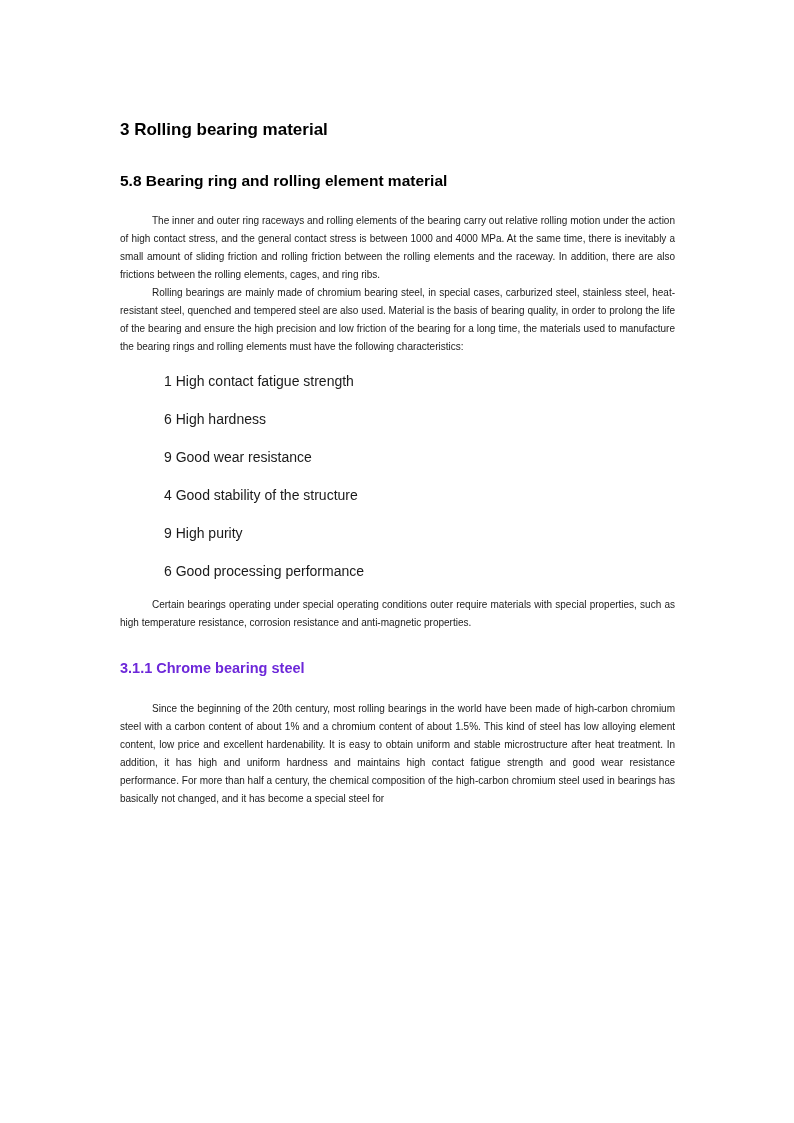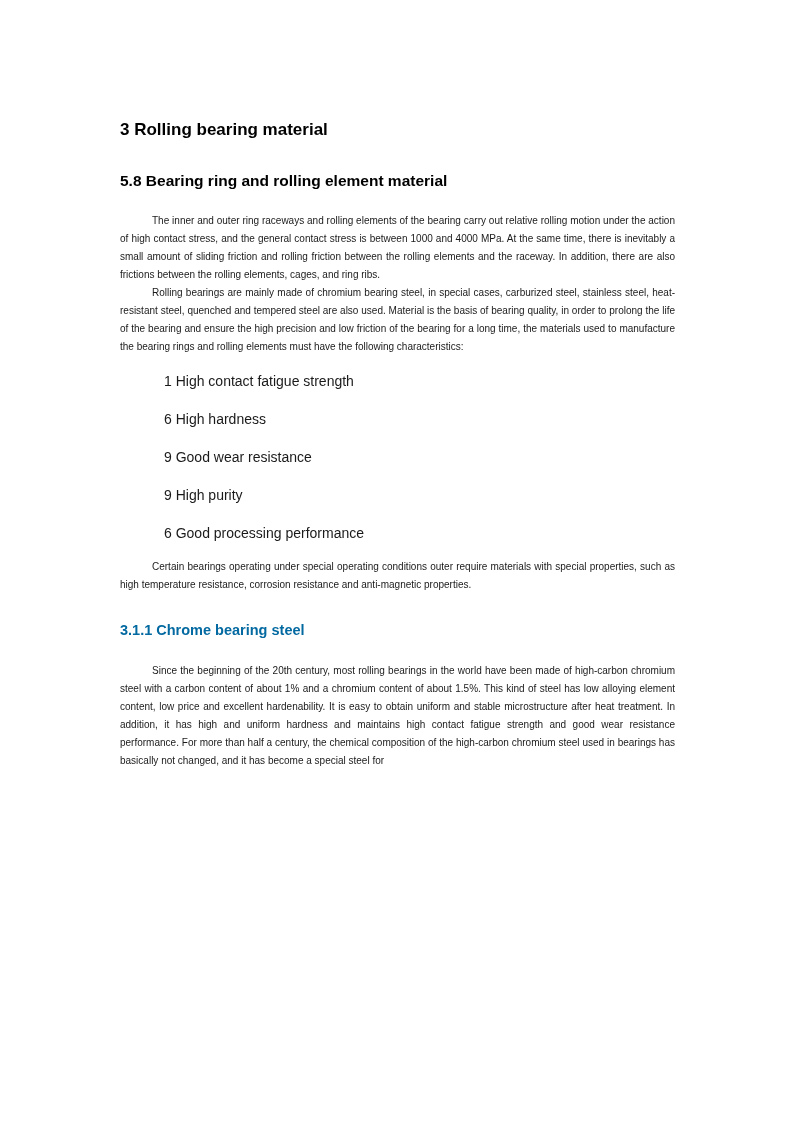--- a/index.html
+++ b/index.html
@@ -71,6 +71,7 @@
     <p class="list-line">1 High contact fatigue strength</p>
     <p class="list-line">6 High hardness</p>
     <p class="list-line">9 Good wear resistance</p>
+    <p class="list-line">4 Good stability of the structure</p>
     <p class="list-line">9 High purity</p>
     <p class="list-line">6 Good processing performance</p>
   </div>

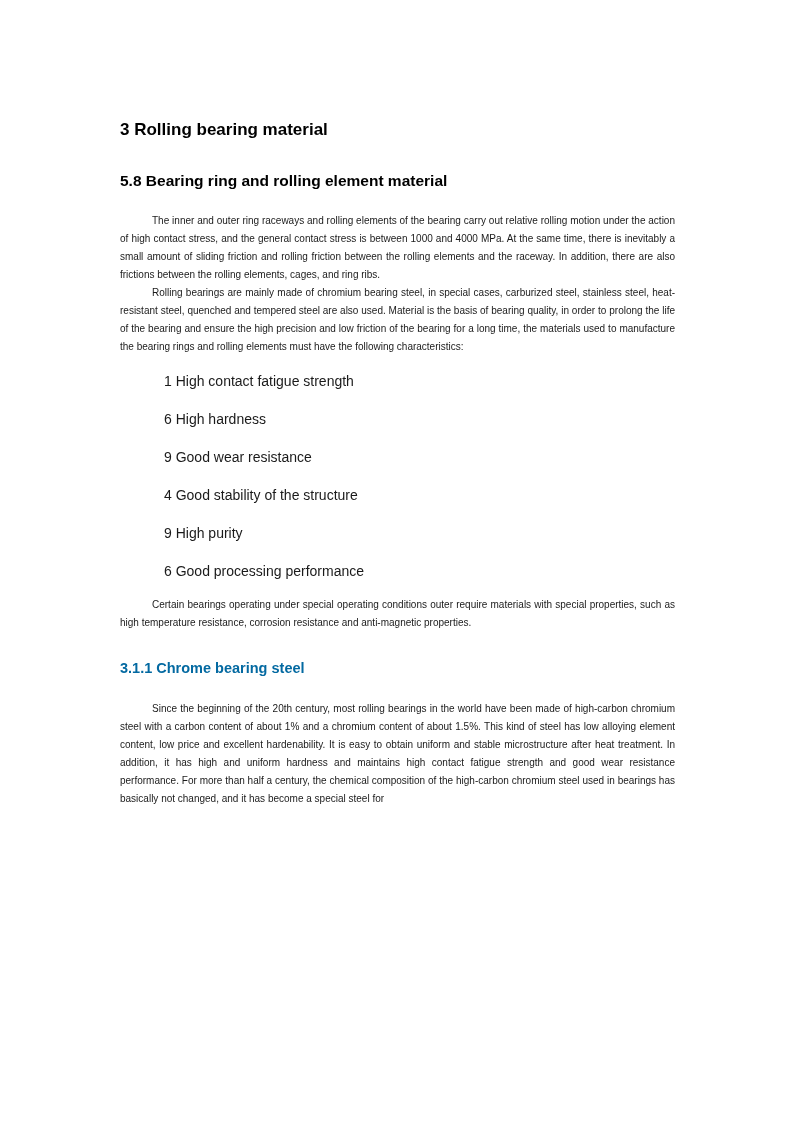--- a/index.html
+++ b/index.html
@@ -37,7 +37,7 @@
     line-height: 20px;
     font-weight: bold;
     margin: 26px 0 22px 0;
-    color: #0369a1;
+    color: #6d28d9;
   }
   p.body {
     font-size: 10px;

